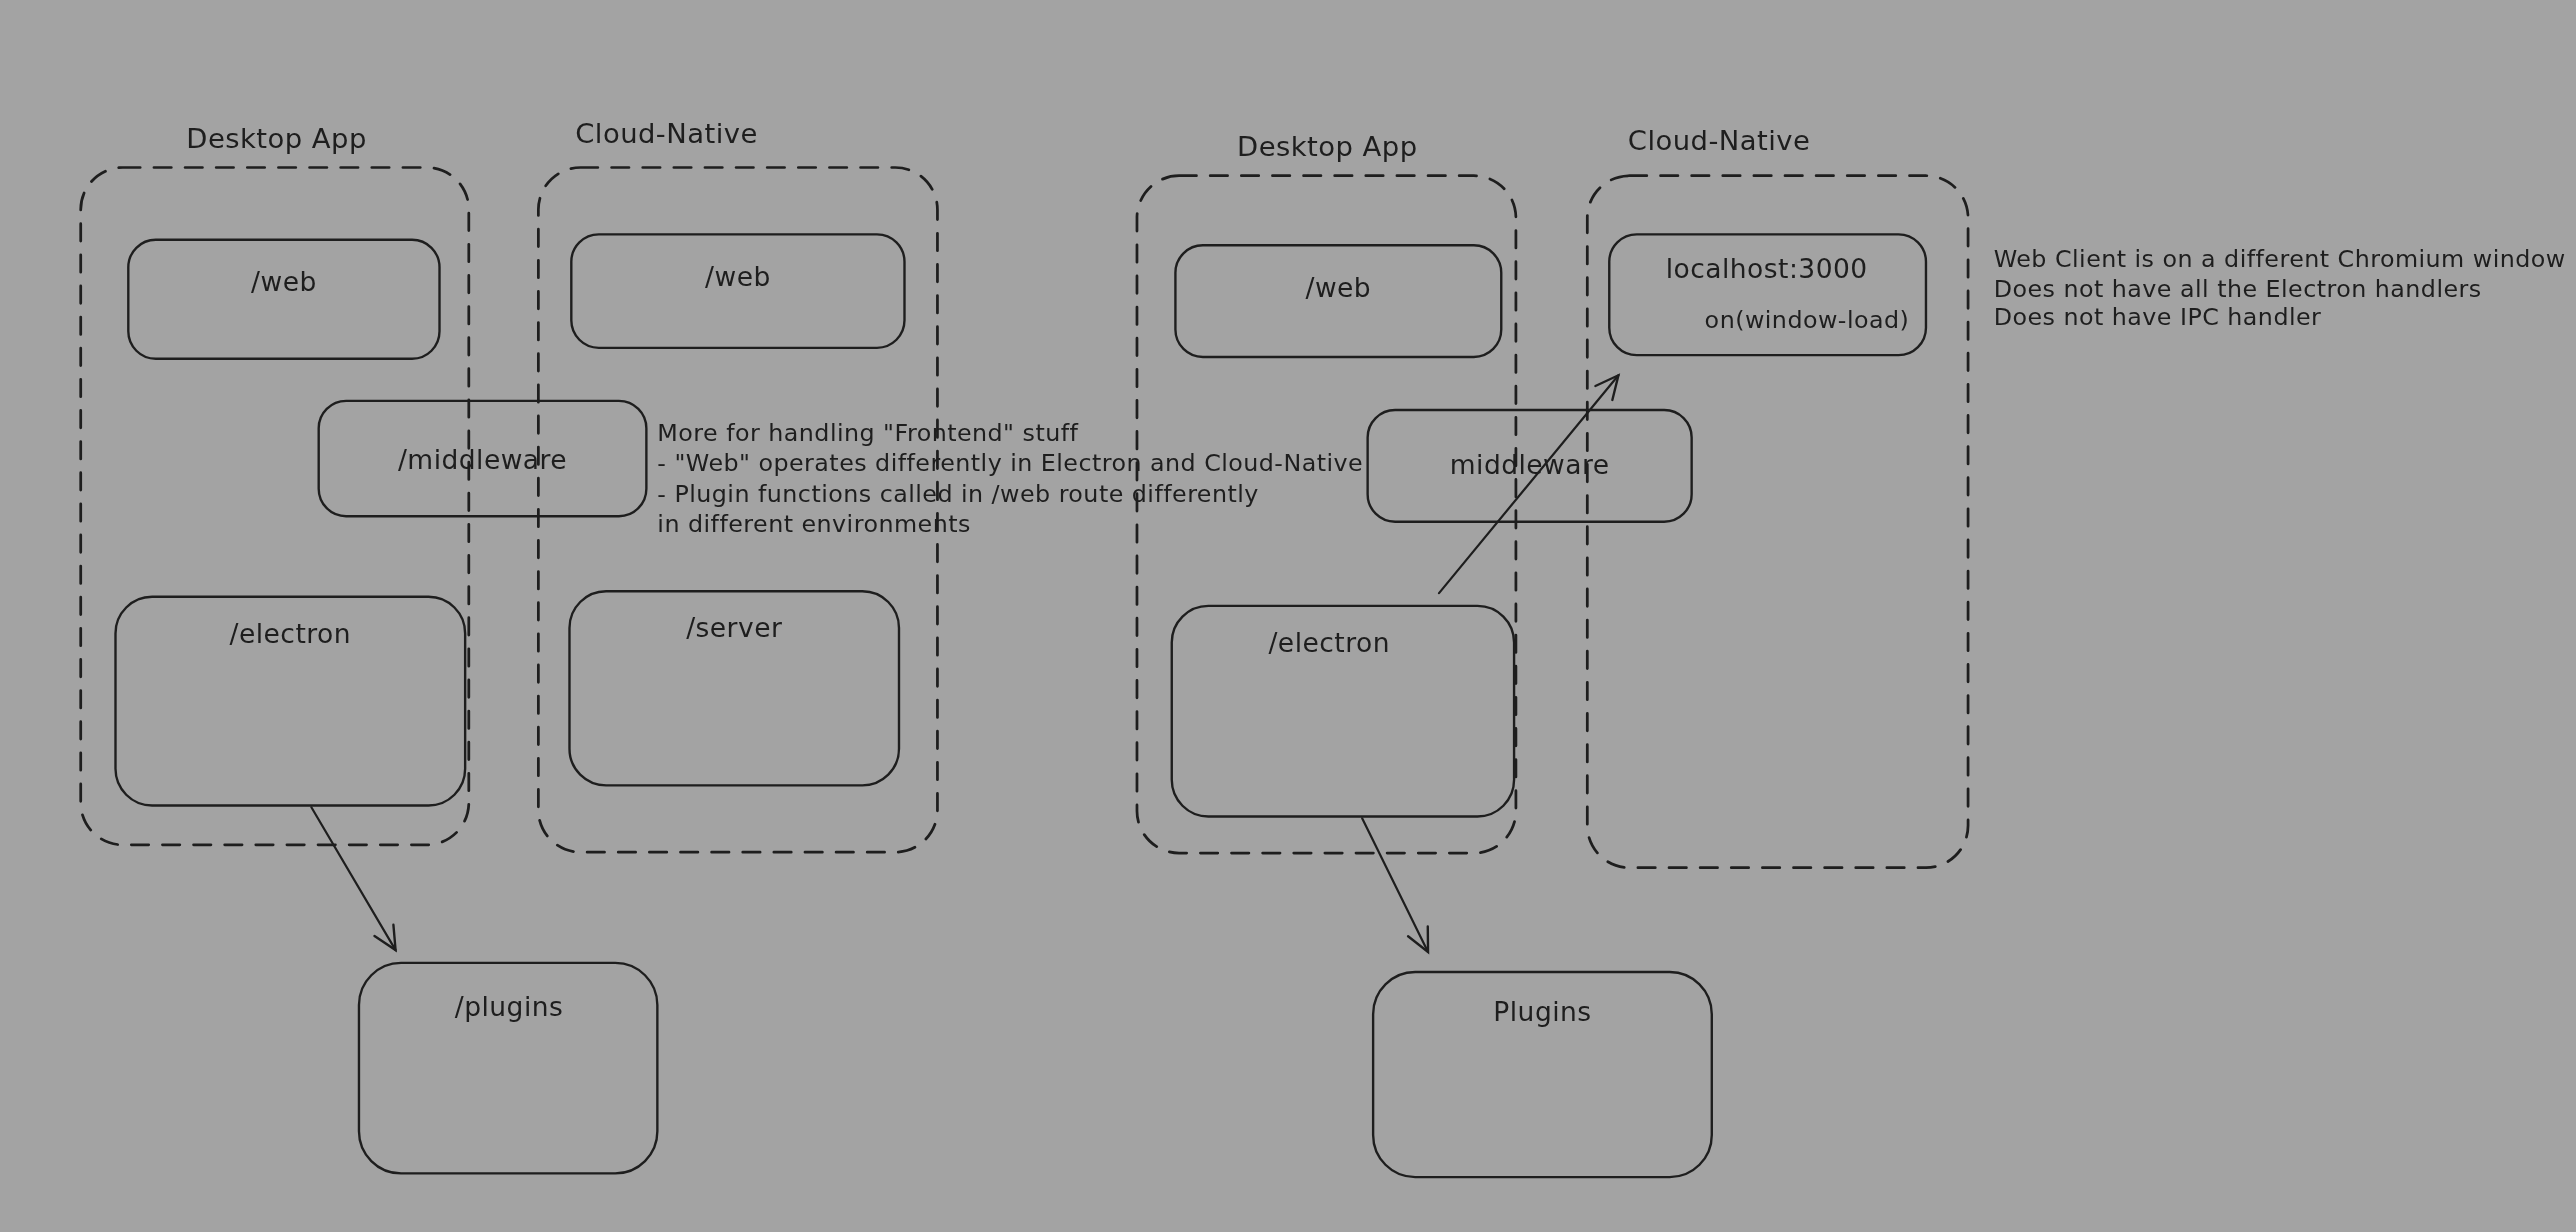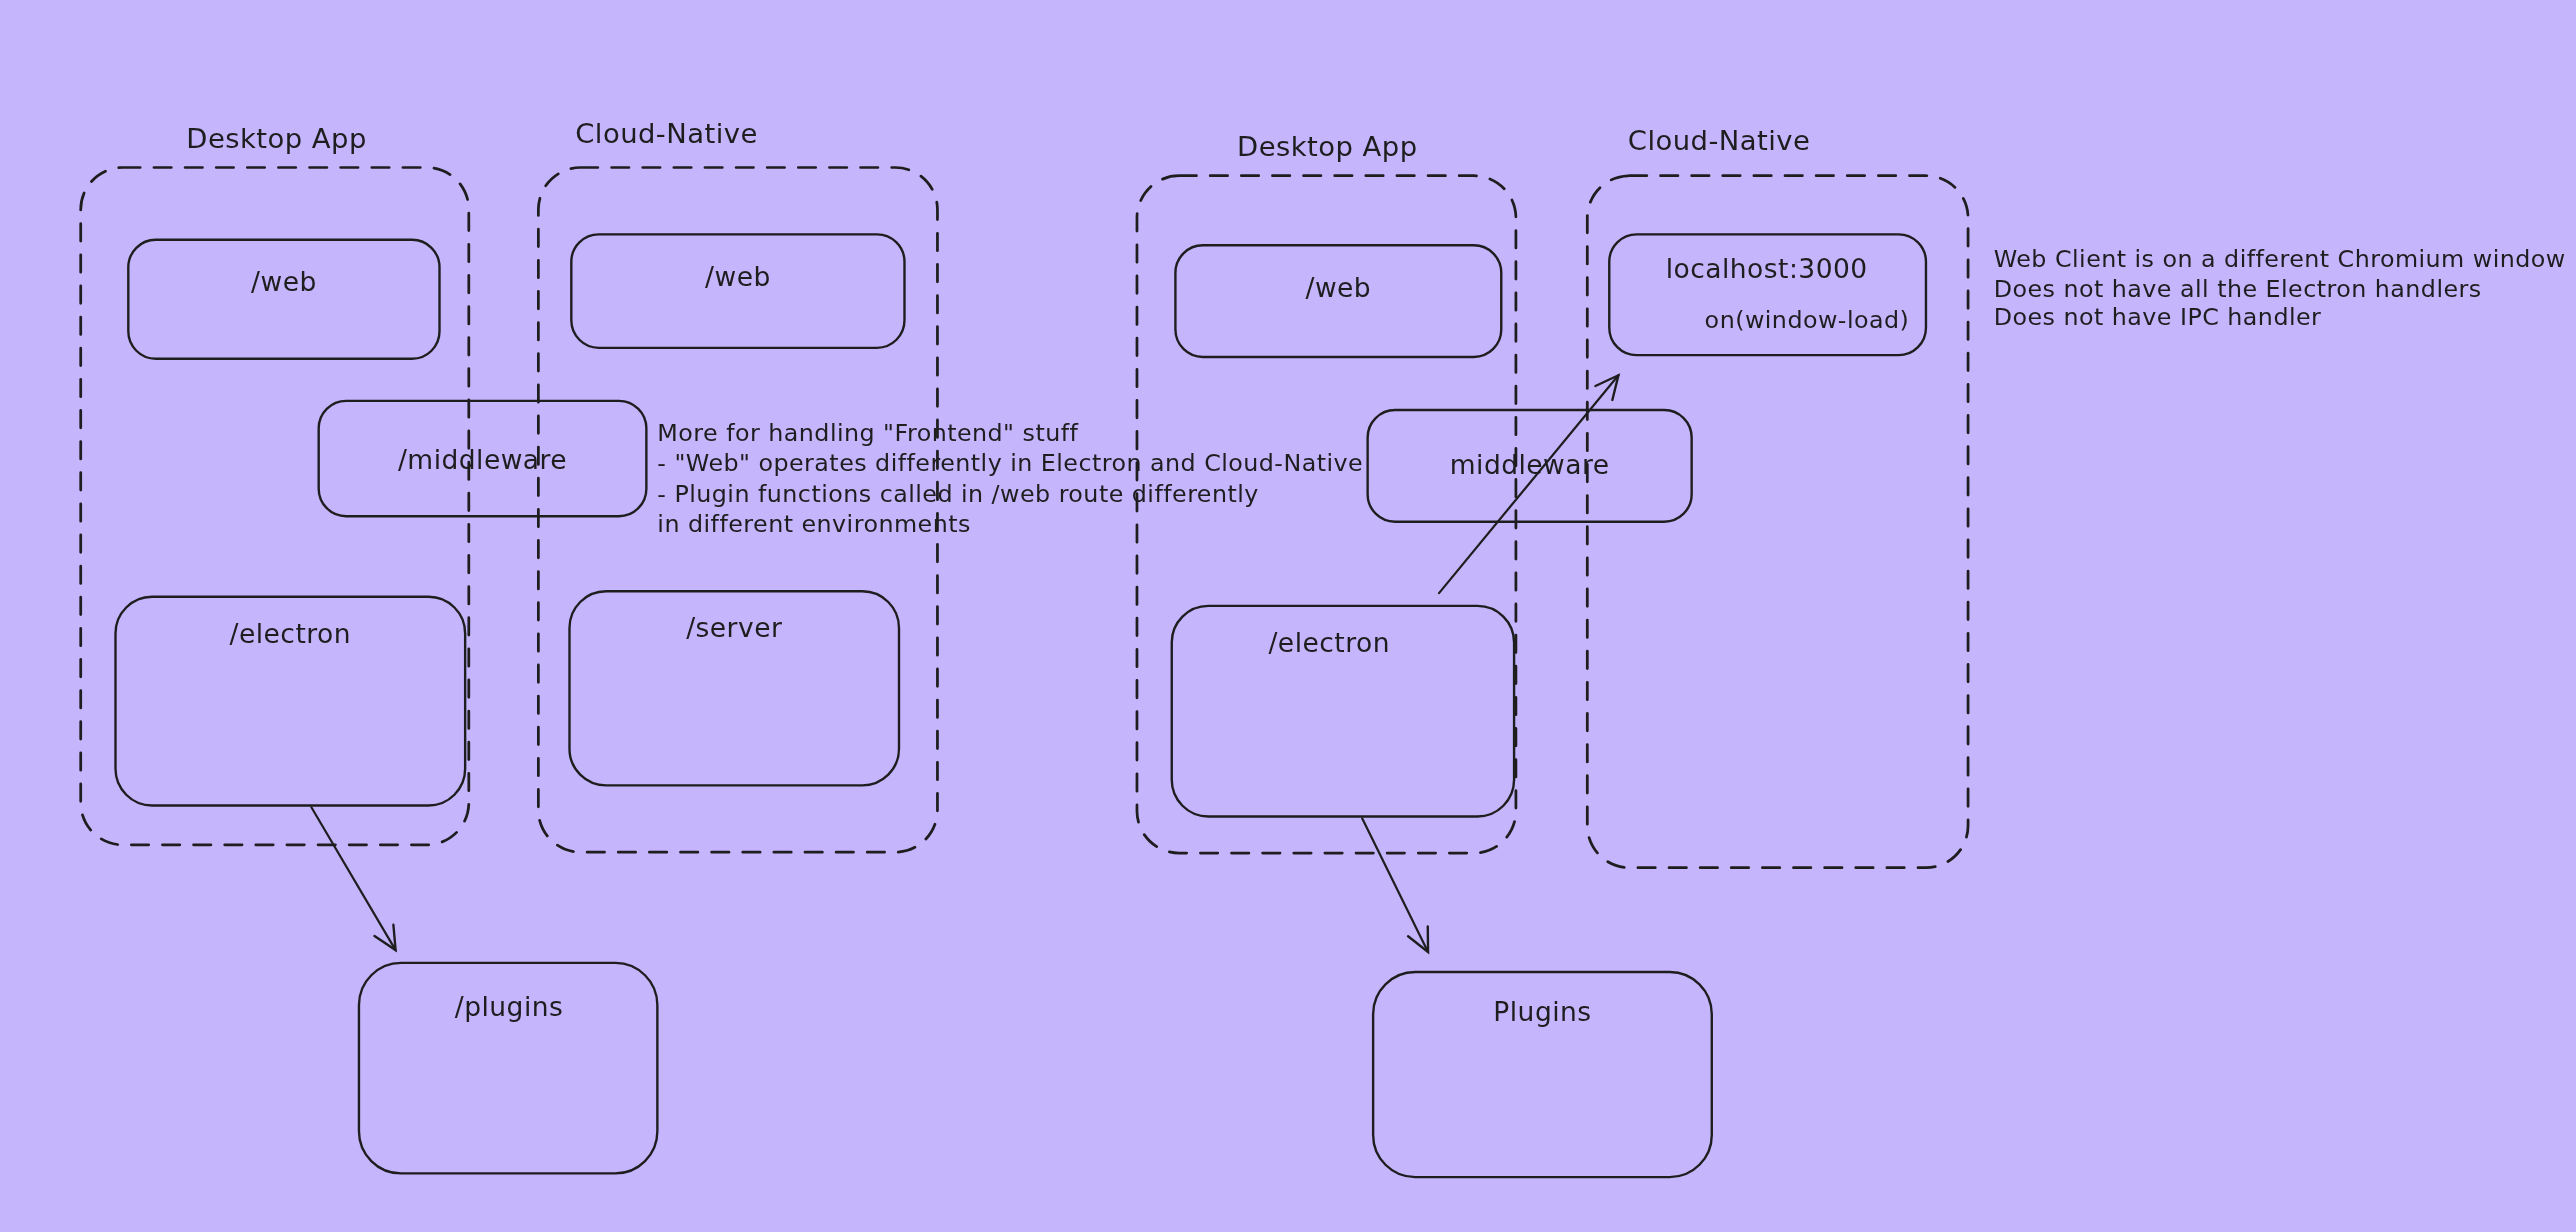--- a/index.html
+++ b/index.html
@@ -3,7 +3,7 @@
 <meta charset="utf-8">
 <style>
   html, body { margin: 0; padding: 0; background: #ffffff; }
-  .canvas-wrap { width: 2576px; height: 1232px; background: #c4b5fd; }
+  .canvas-wrap { width: 2576px; height: 1232px; background: #a3a3a3; }
   svg { display: block; width: 2576px; height: 1232px; }
   text {
     font-family: "DejaVu Sans", sans-serif;

